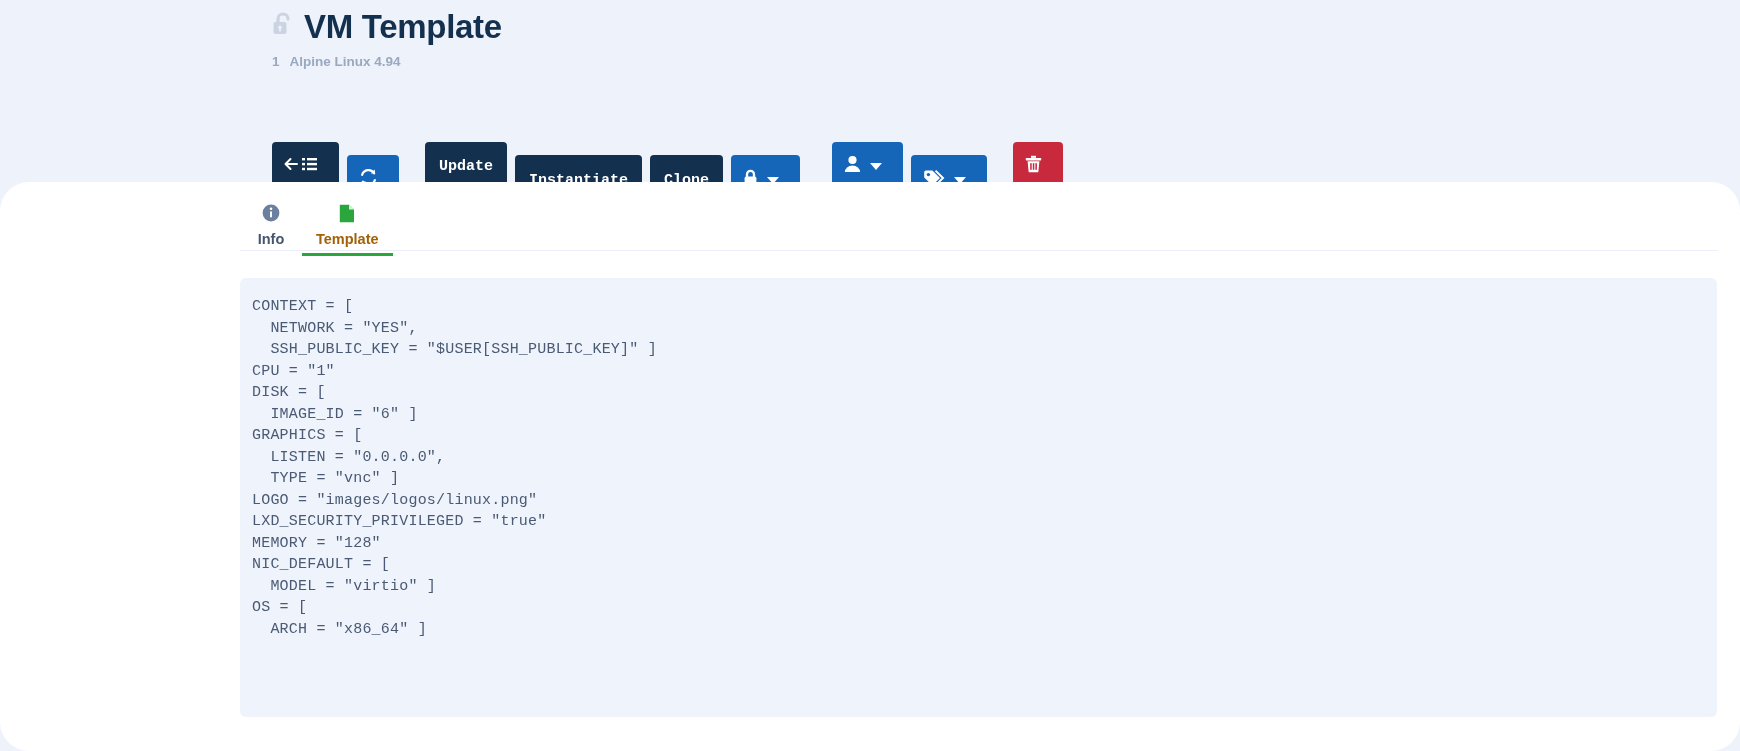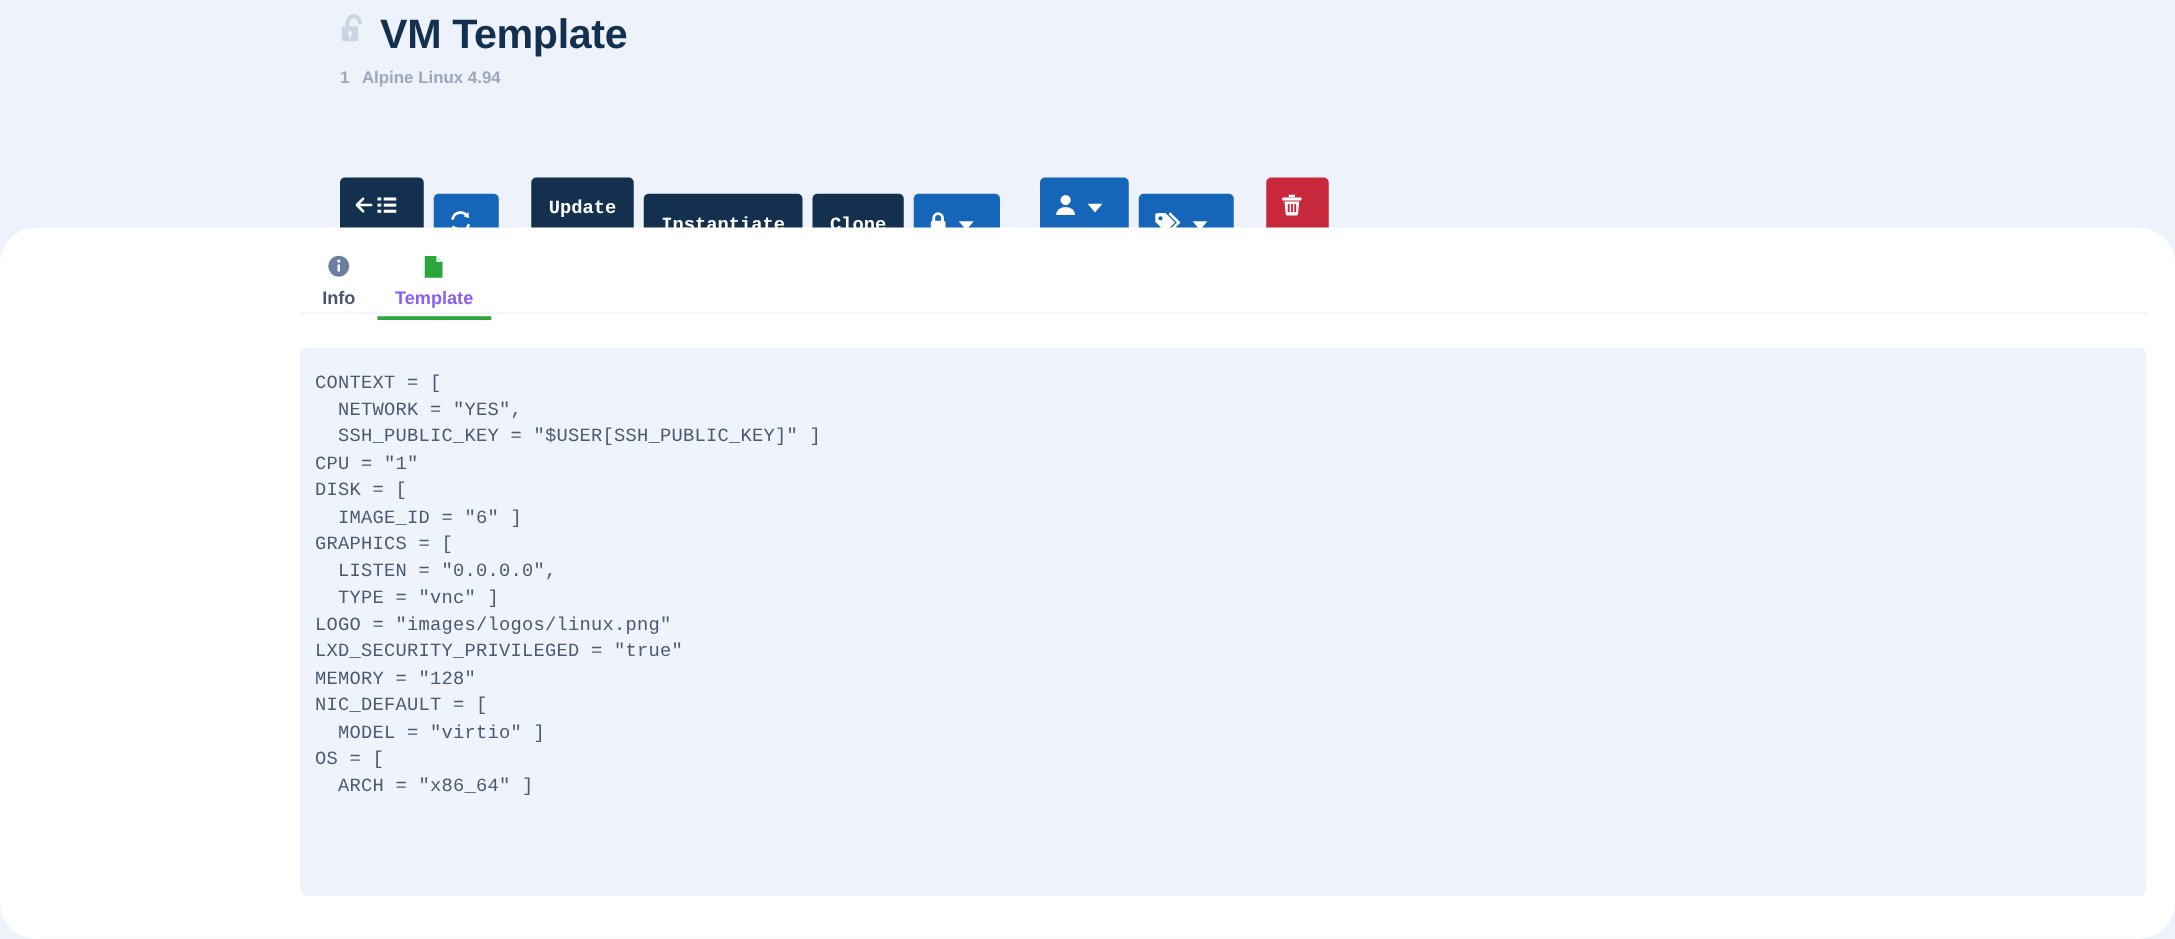--- a/index.html
+++ b/index.html
@@ -121,7 +121,7 @@
   }
   .tab-info .tab-label { color: #46566f; }
   .tab-template { border-bottom-color: #2aa63c; }
-  .tab-template .tab-label { color: #8b5cf6; }
+  .tab-template .tab-label { color: #a16207; }
   .tabs-rule {
     position: absolute;
     left: 240px; top: 68px;

